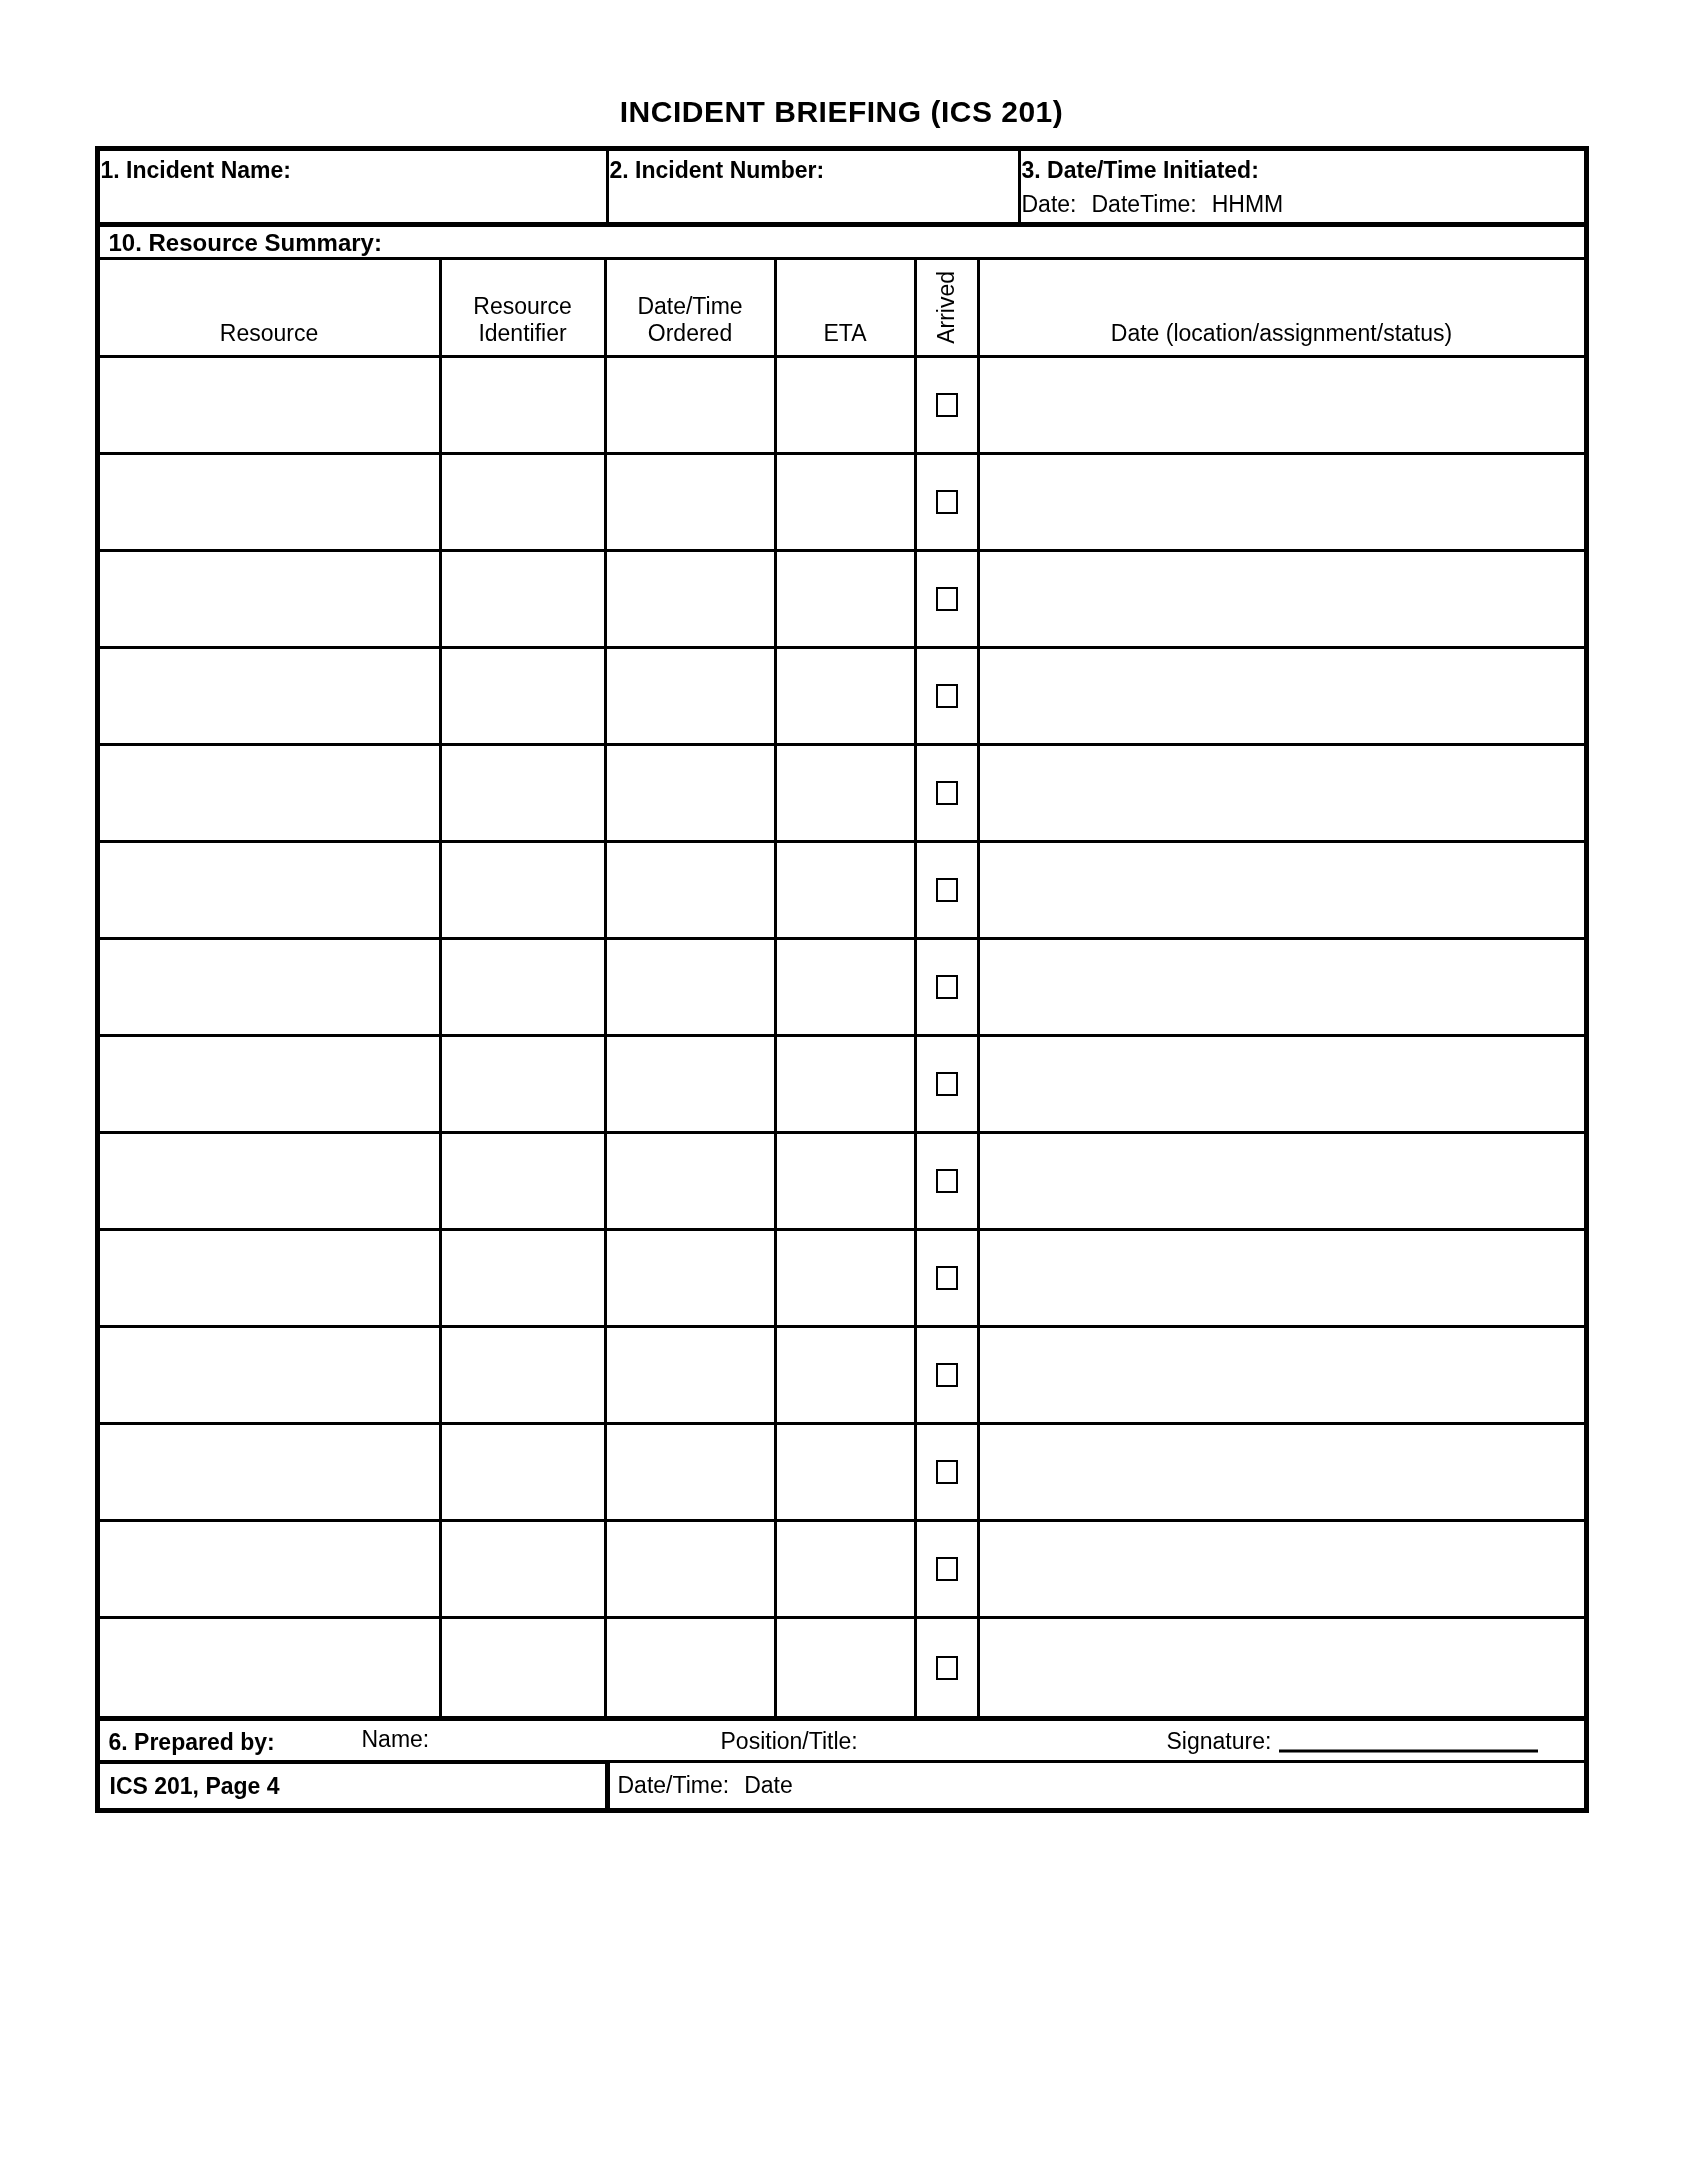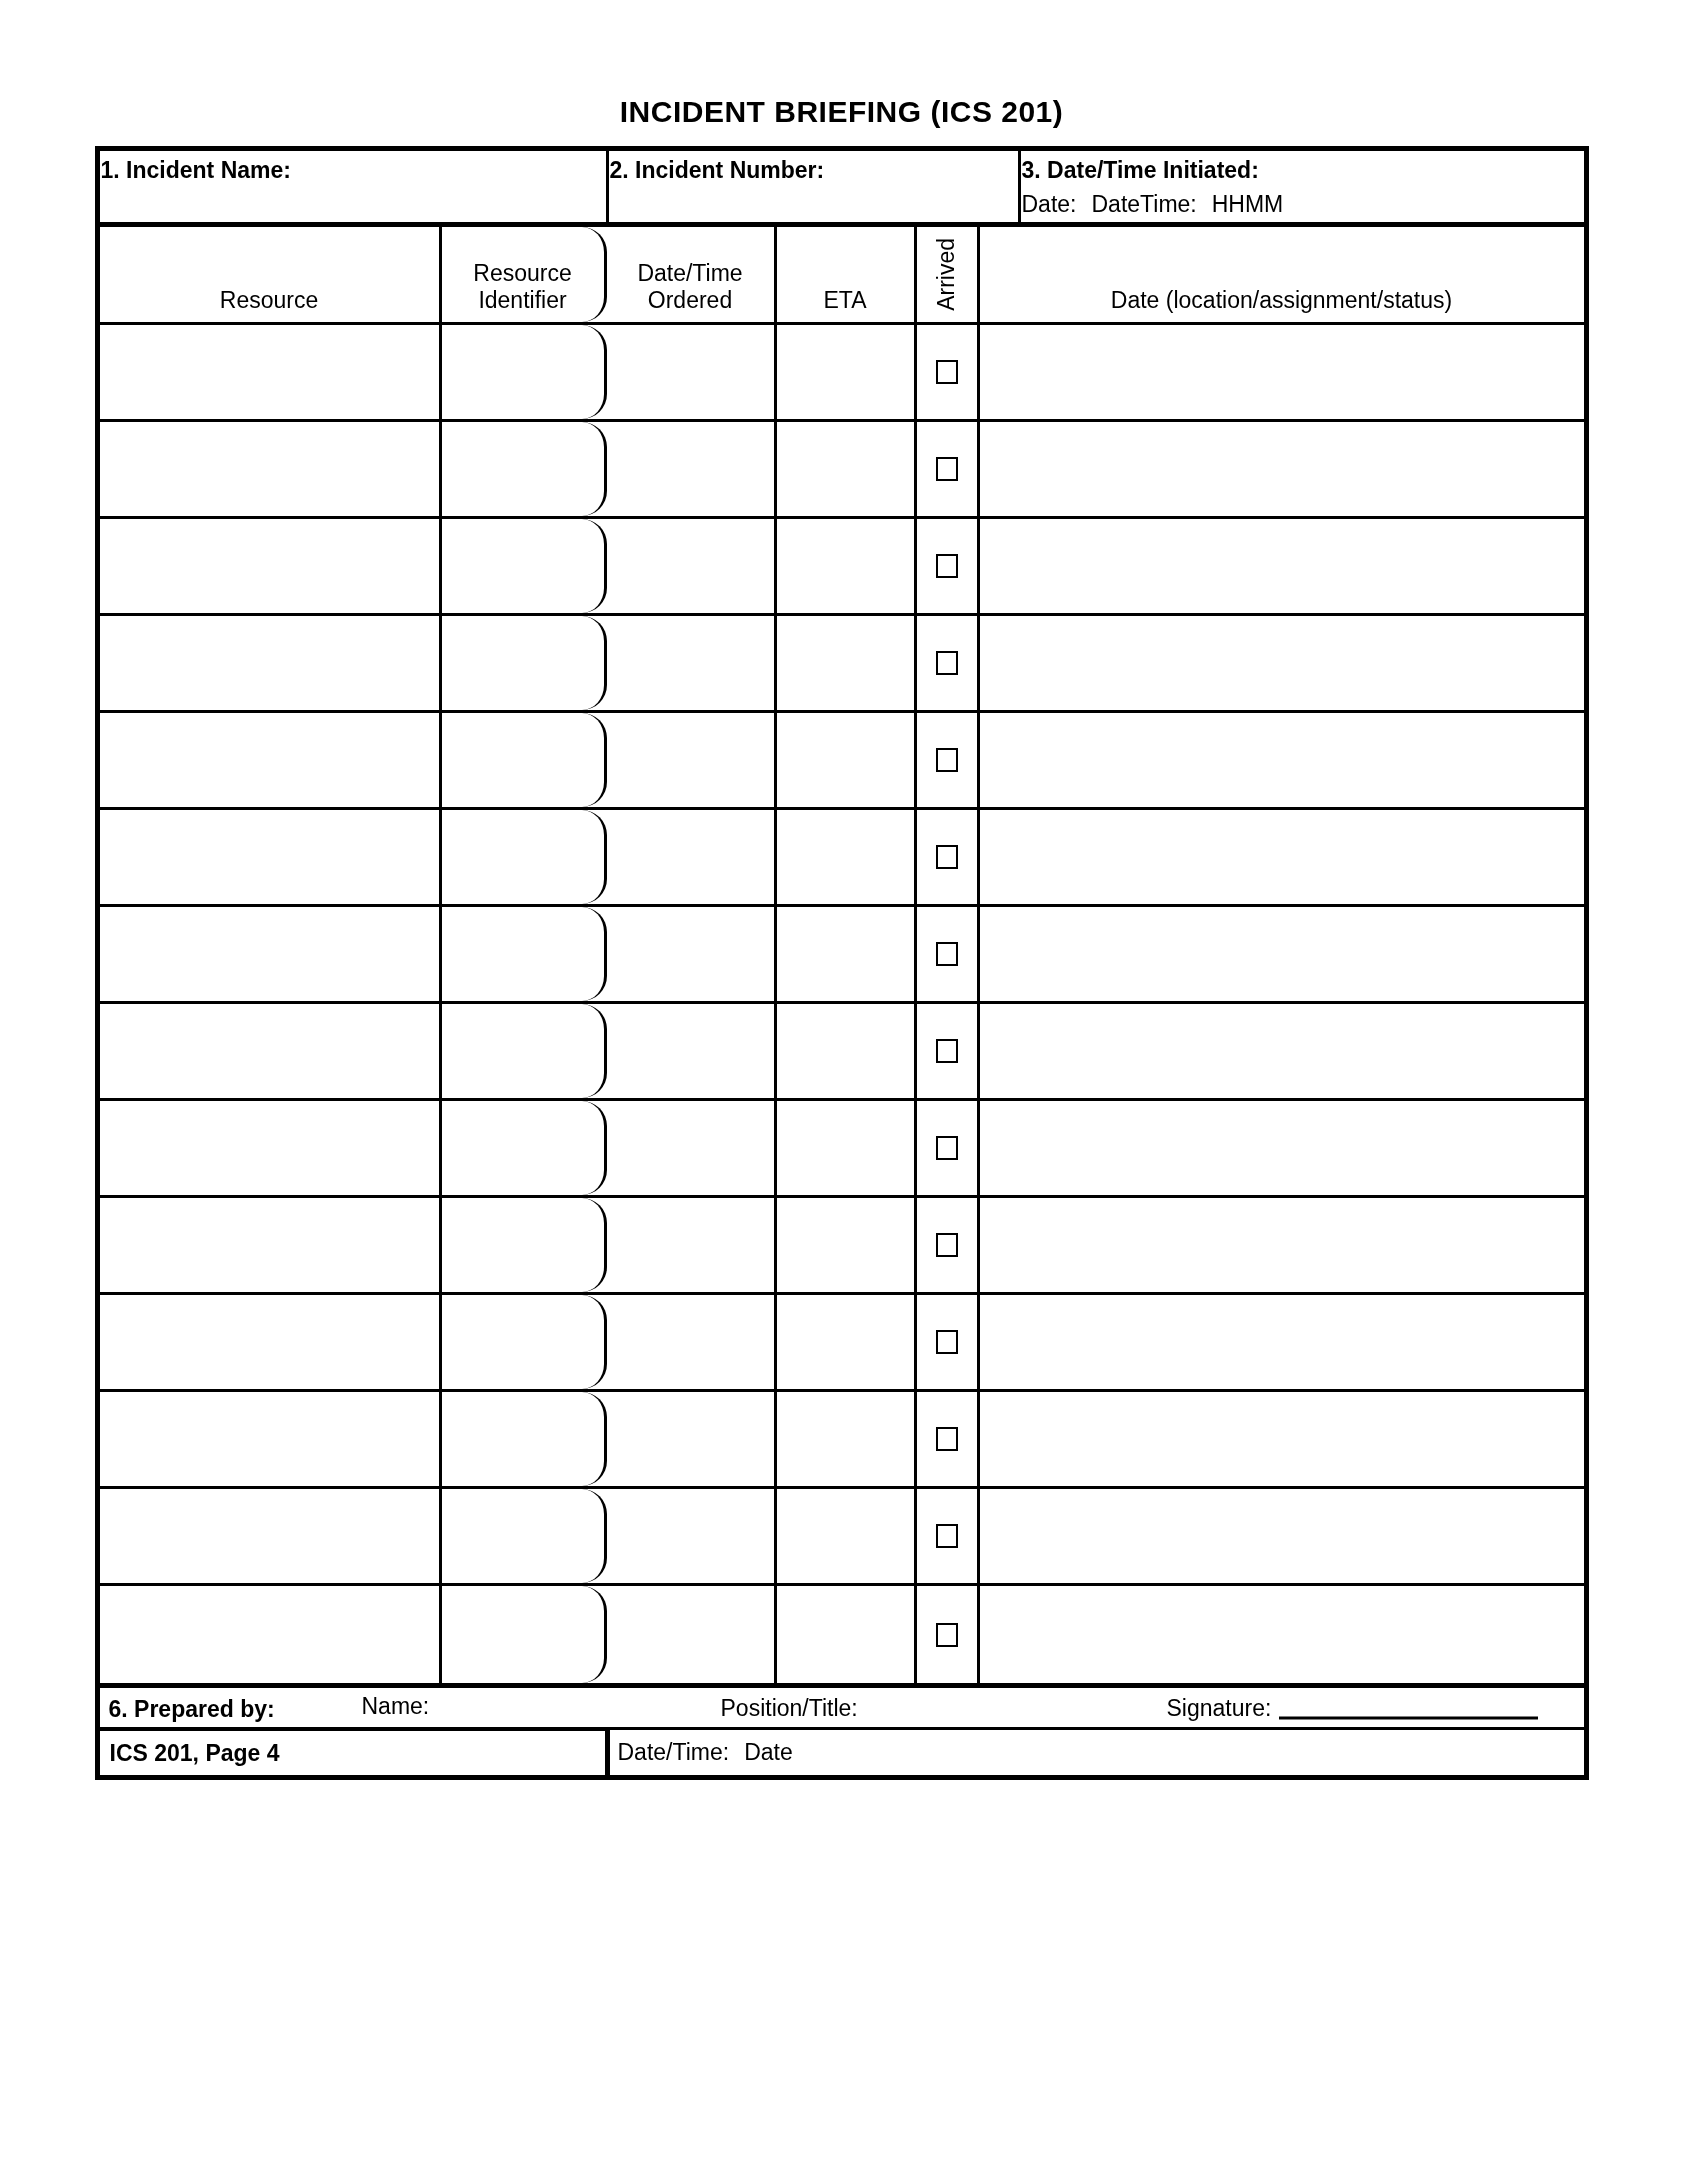--- a/index.html
+++ b/index.html
@@ -137,6 +137,7 @@
       </div>
     </div>
 
+    <div class="section-bar">10. Resource Summary:</div>
 
     <div class="thead-row">
       <div class="th col-resource">Resource</div>

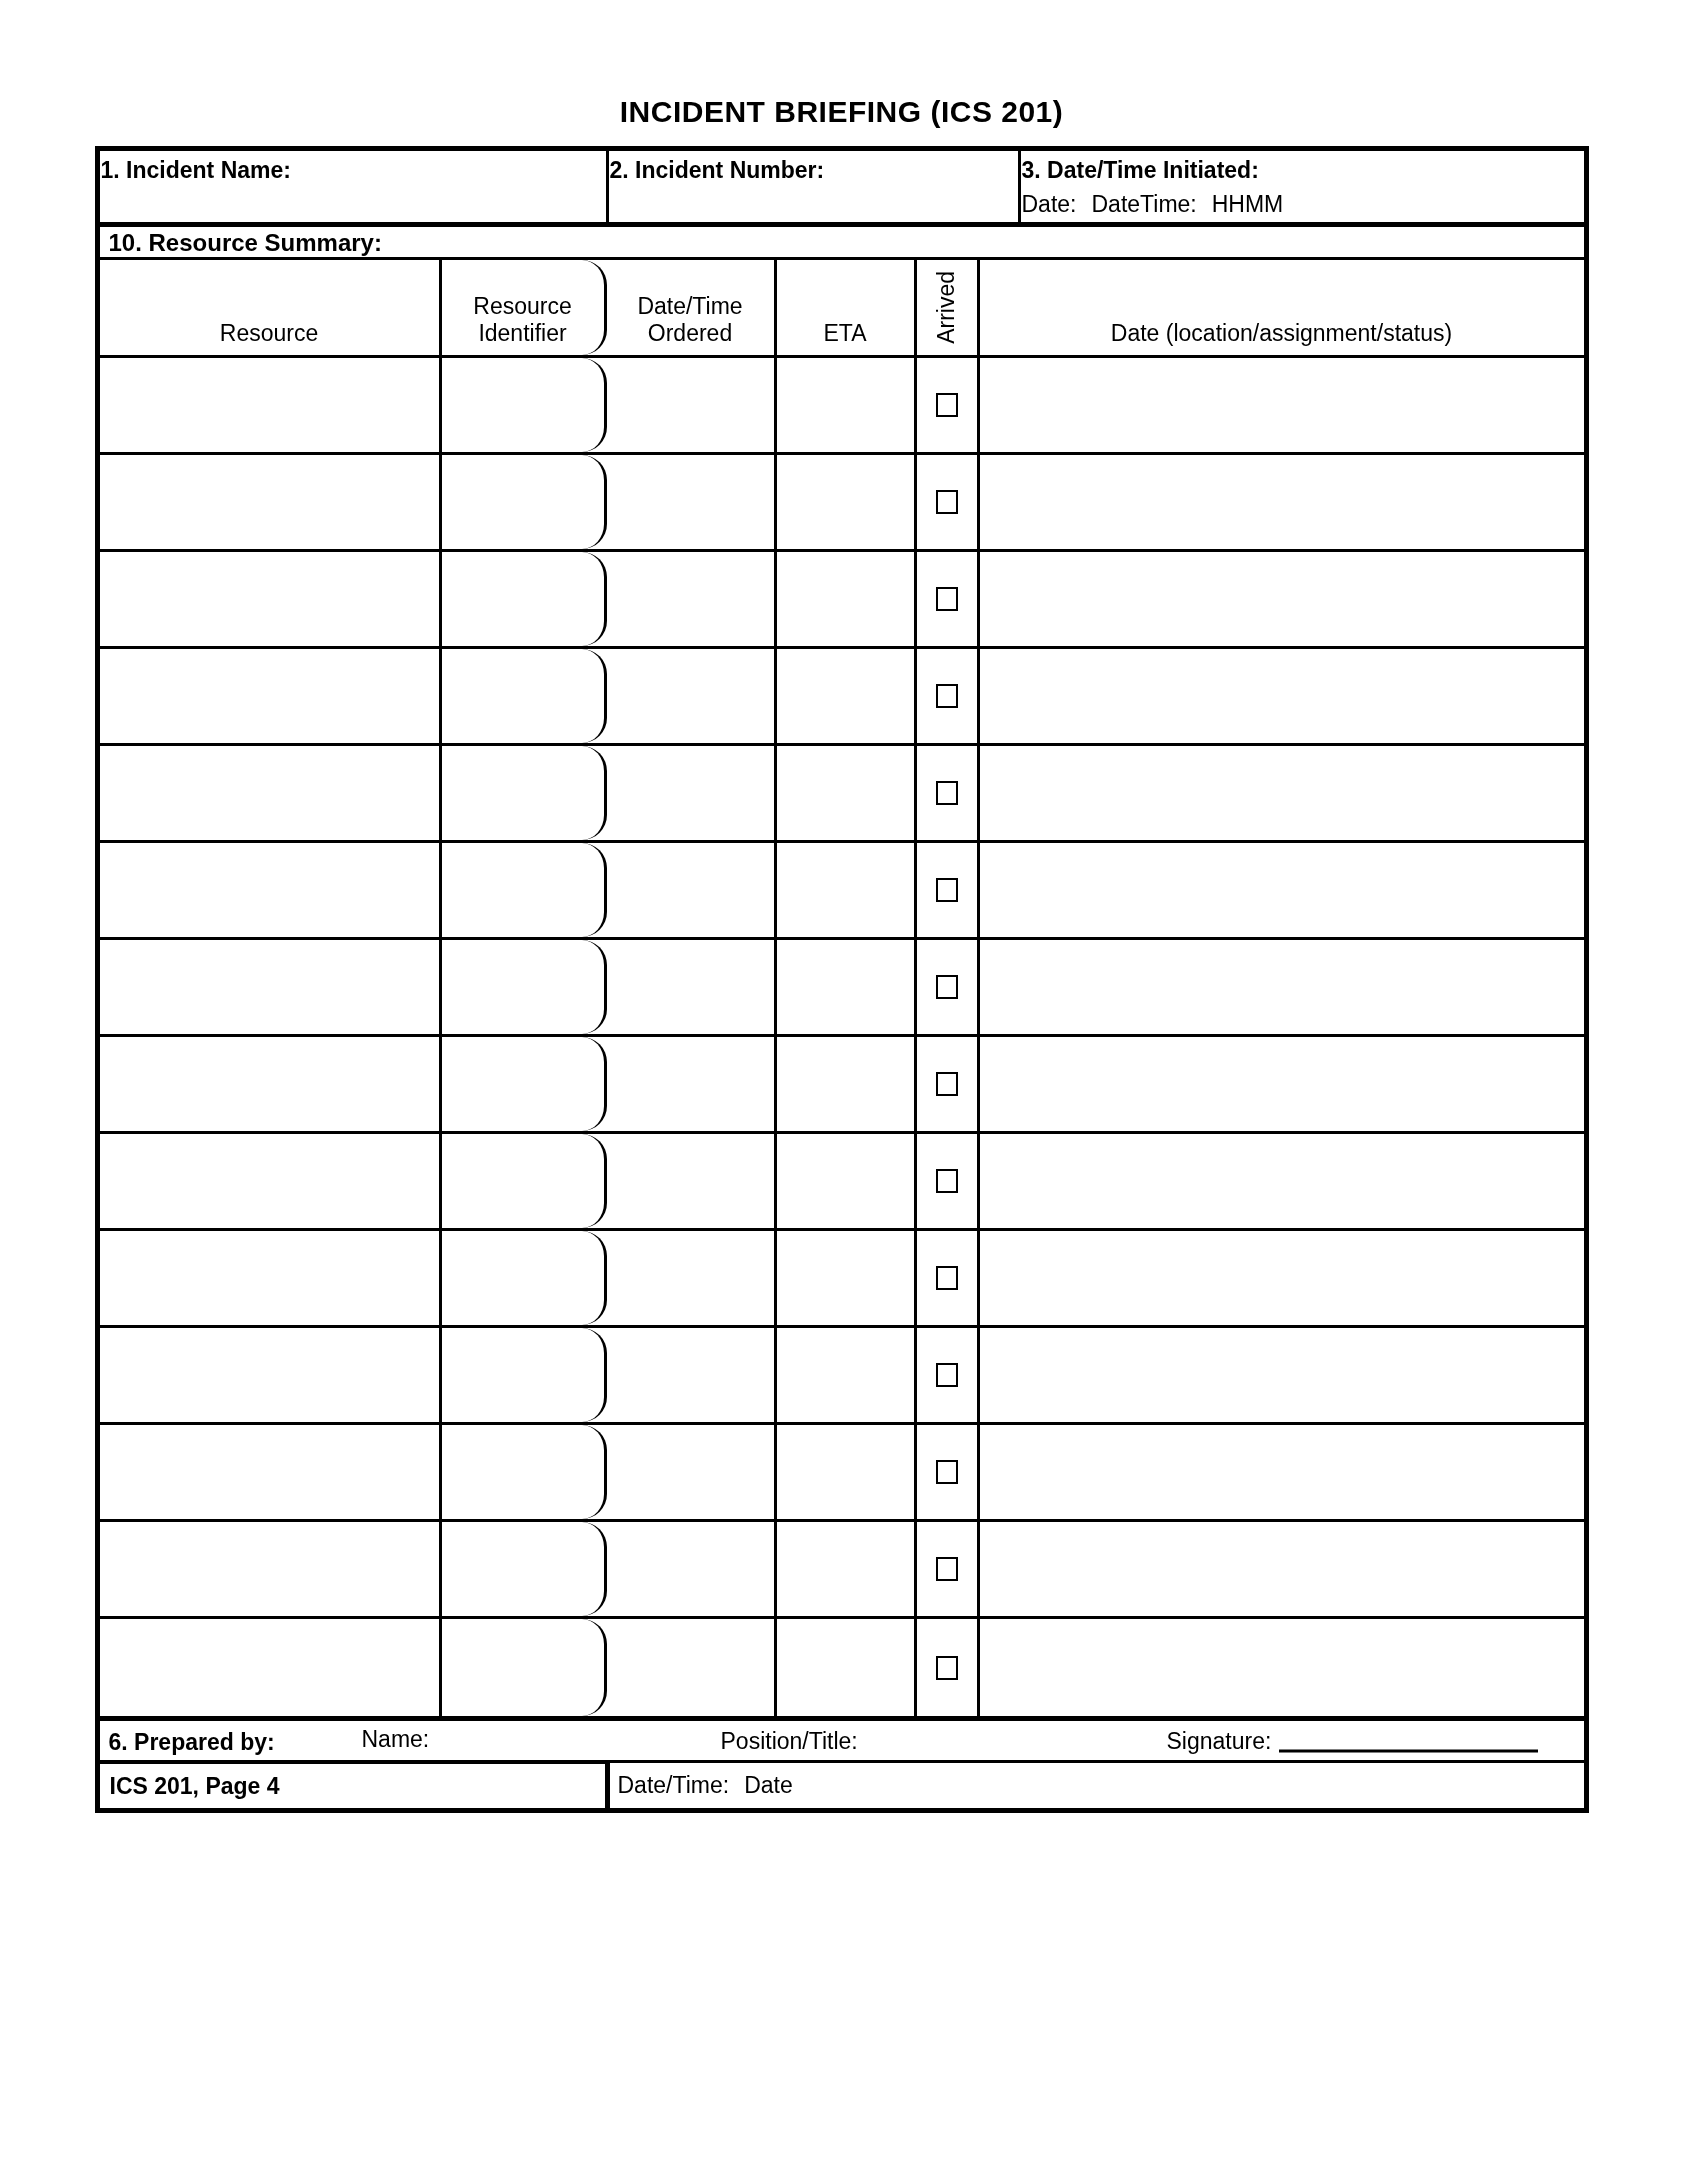--- a/index.html
+++ b/index.html
@@ -55,7 +55,7 @@
   .body-row:last-child { border-bottom:none; }
   .td { border-right:3px solid #000; }
   .col-resource  { width:342px; }
-  .col-identifier{ width:165px;border-radius:25px; }
+  .col-identifier{ width:165px; }
   .col-ordered   { width:170px; }
   .col-eta       { width:140px; }
   .col-arrived   { width:63px; }

